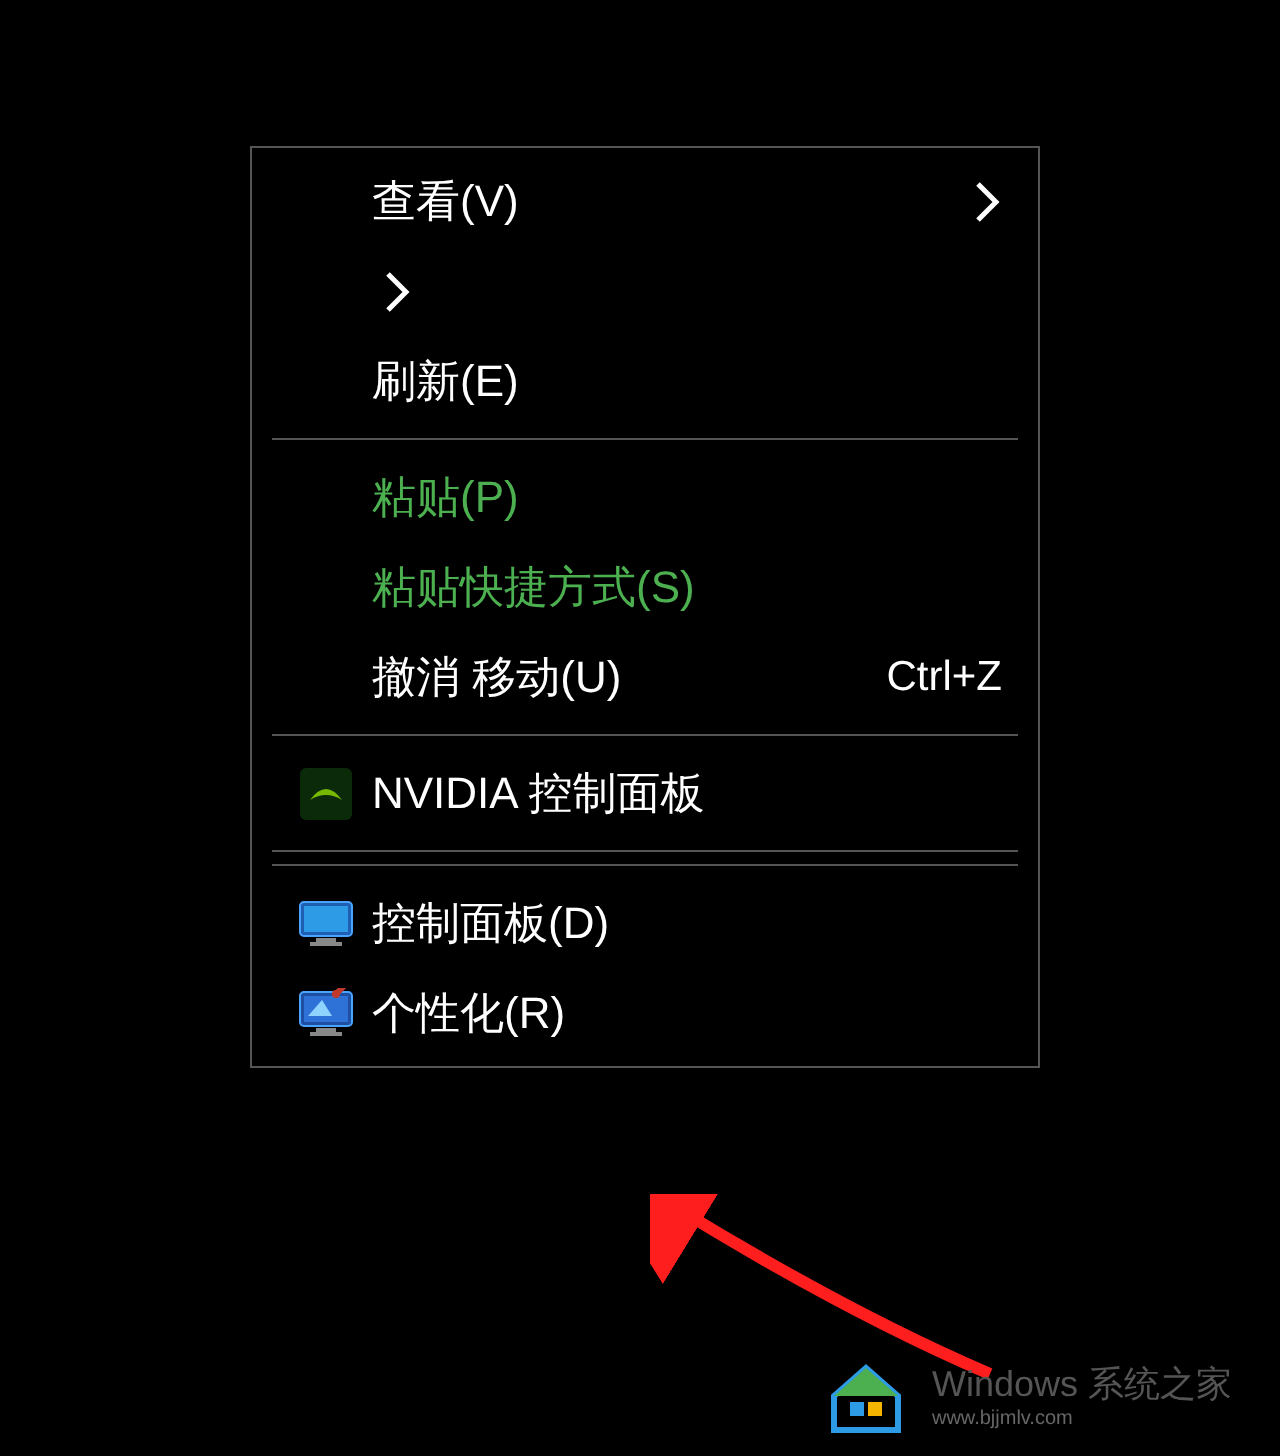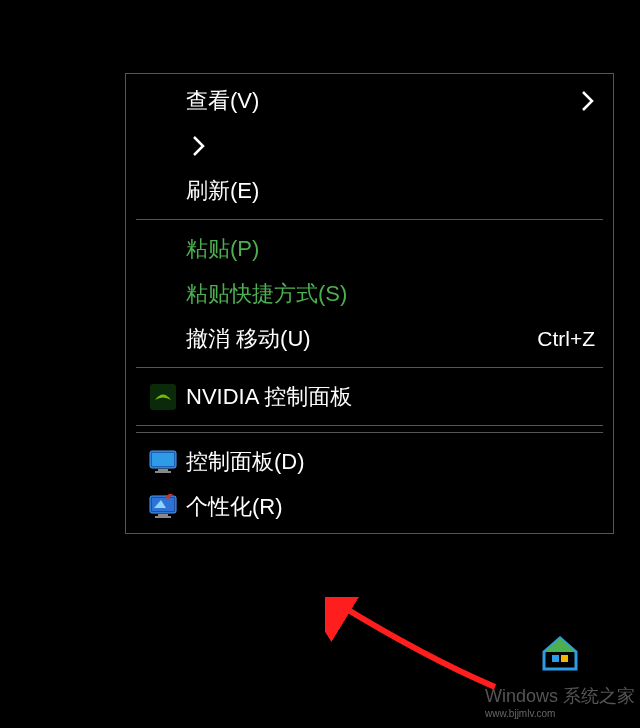--- a/index.html
+++ b/index.html
@@ -11,7 +11,7 @@
     }
     .context-menu{
       position:absolute; left:125px; top:73px;
-      width:489px;
+      width:395px;
       border:1px solid #555; background:#000;
       padding:4px 0;
     }

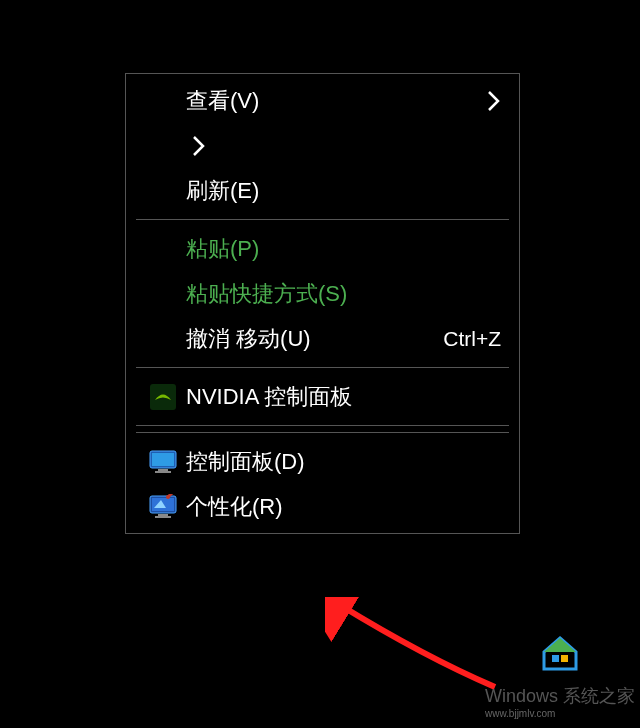--- a/index.html
+++ b/index.html
@@ -33,9 +33,9 @@
       pointer-events:none;
     }
     .watermark{
-      position:absolute; right:5px; bottom:8px;
+      position:absolute; right:24px; bottom:8px;
       display:flex; align-items:center; gap:12px;
-      color:#444; font-size:18px; line-height:1.2;flex-direction:column;
+      color:#444; font-size:18px; line-height:1.2;
     }
     .watermark .wm-text{ text-align:left; }
     .watermark .wm-text .line1{ color:#555; font-weight:500;}

